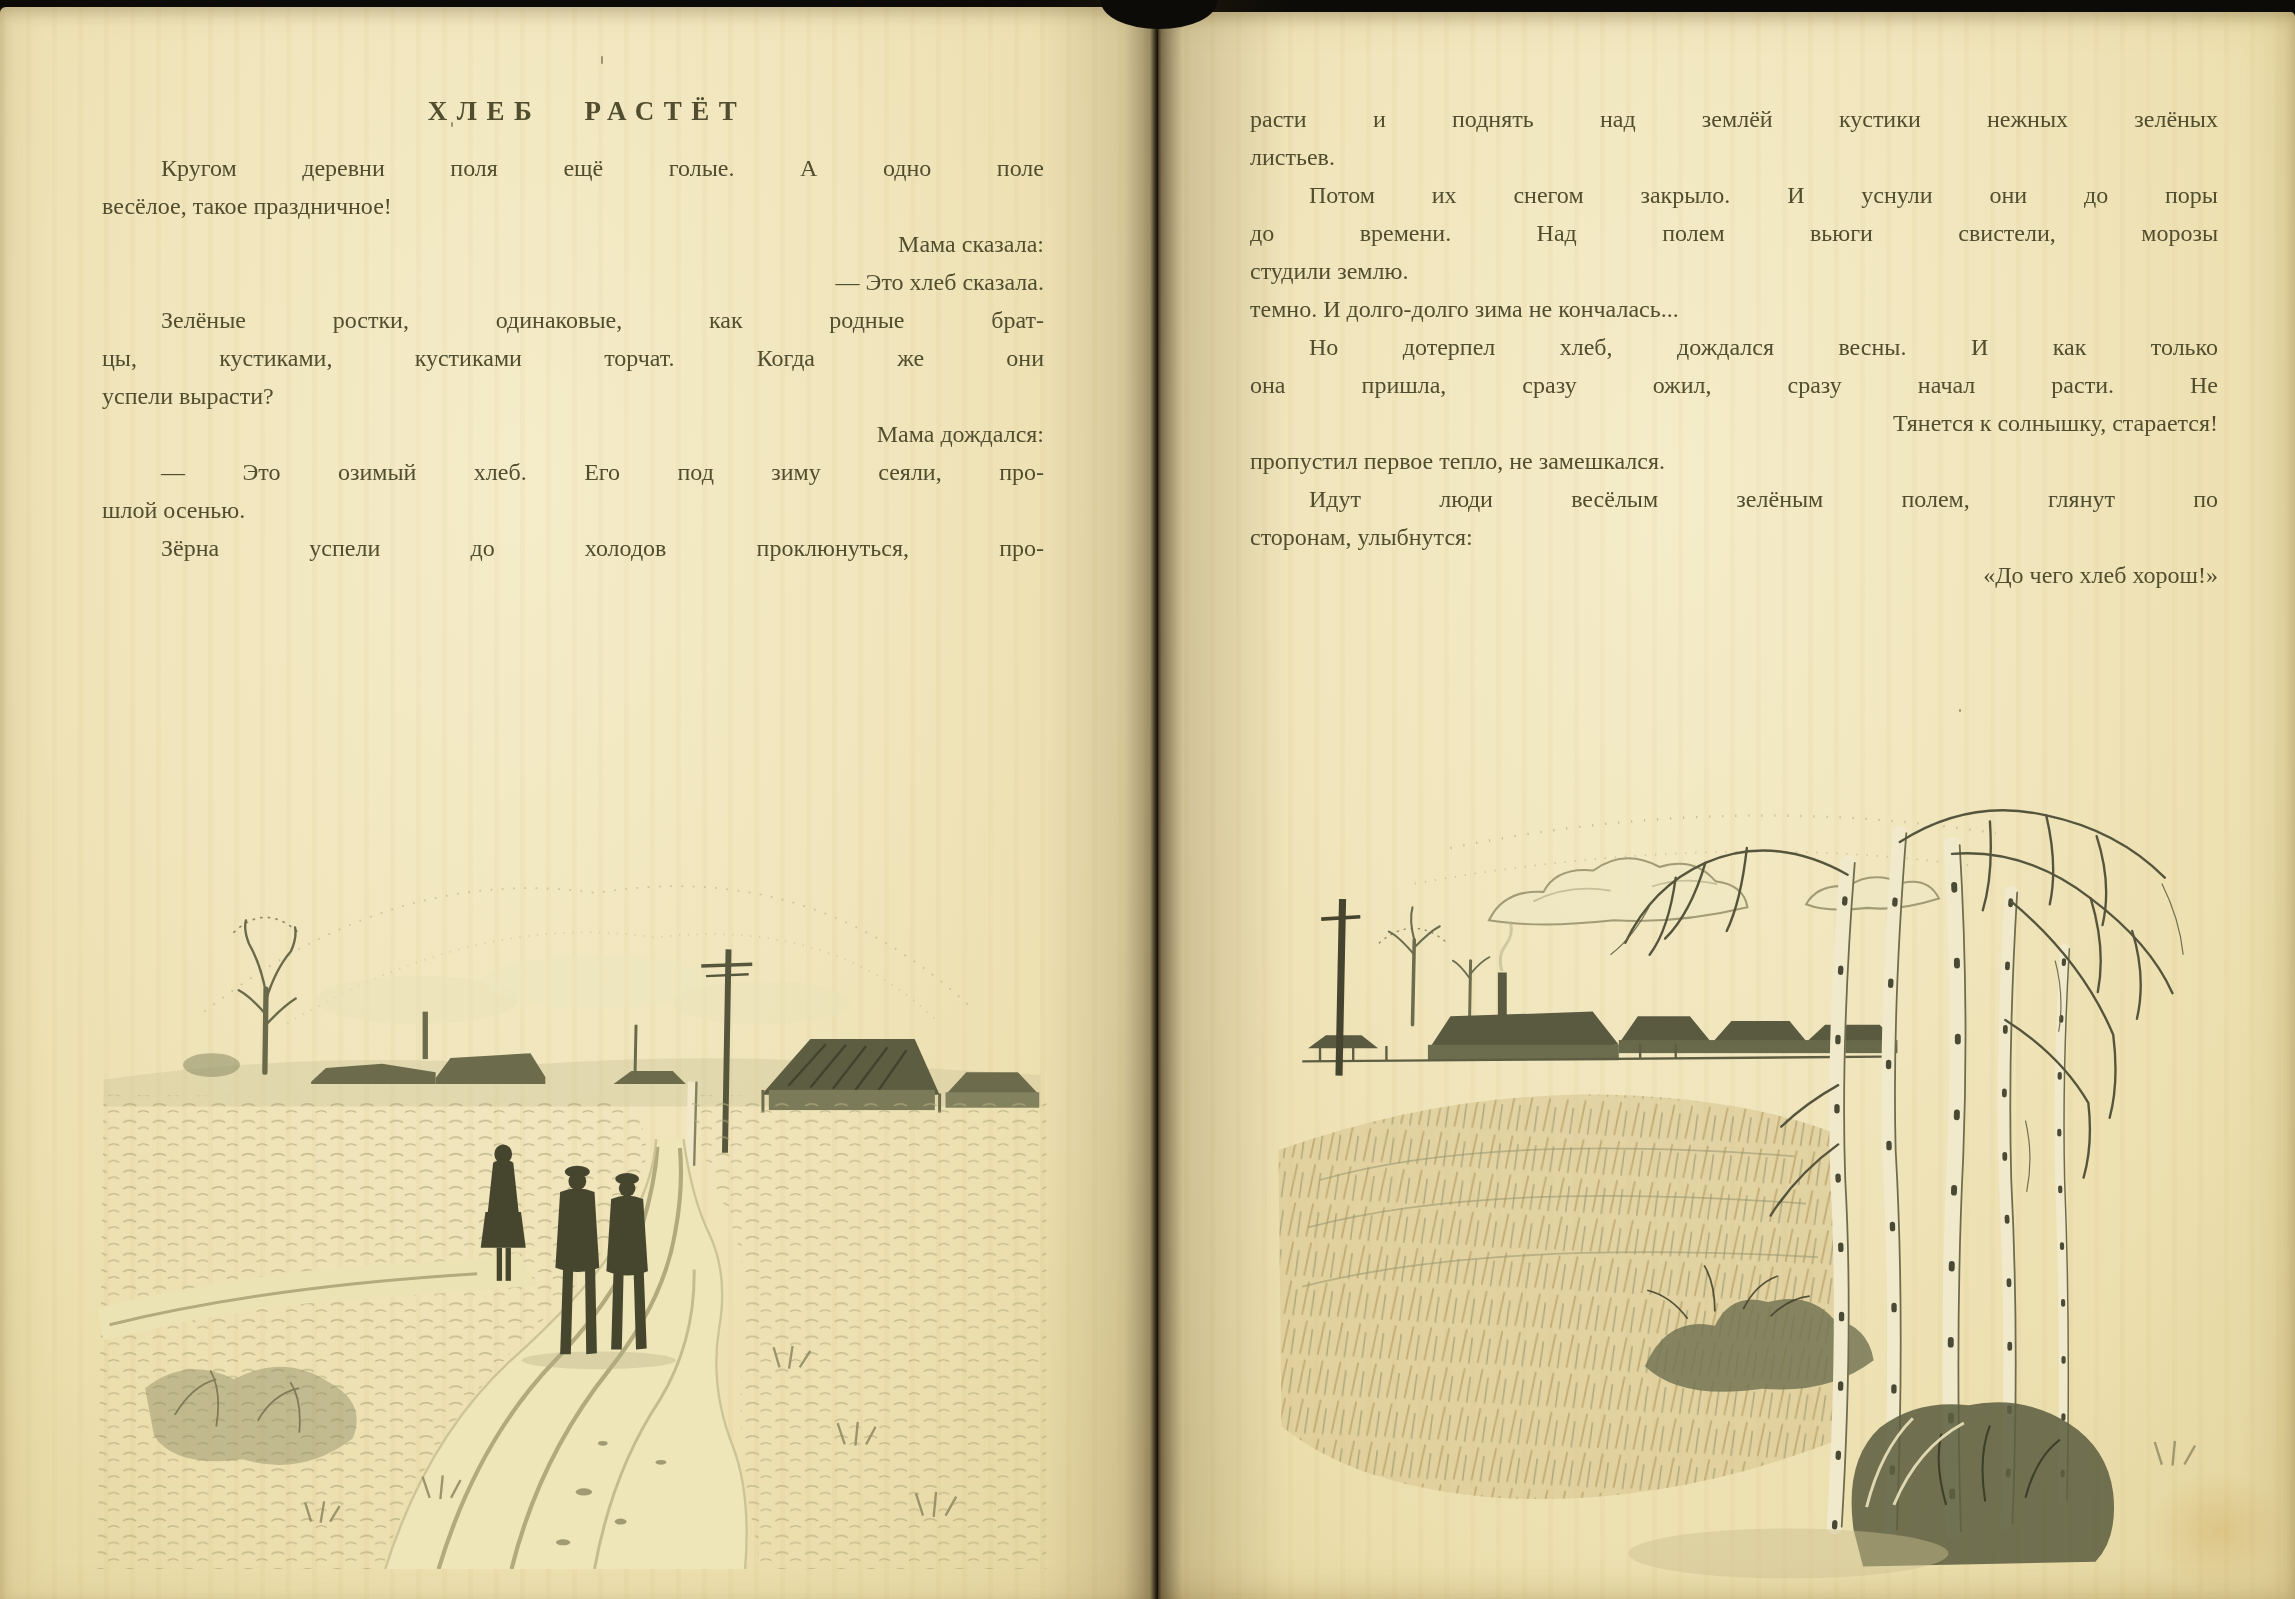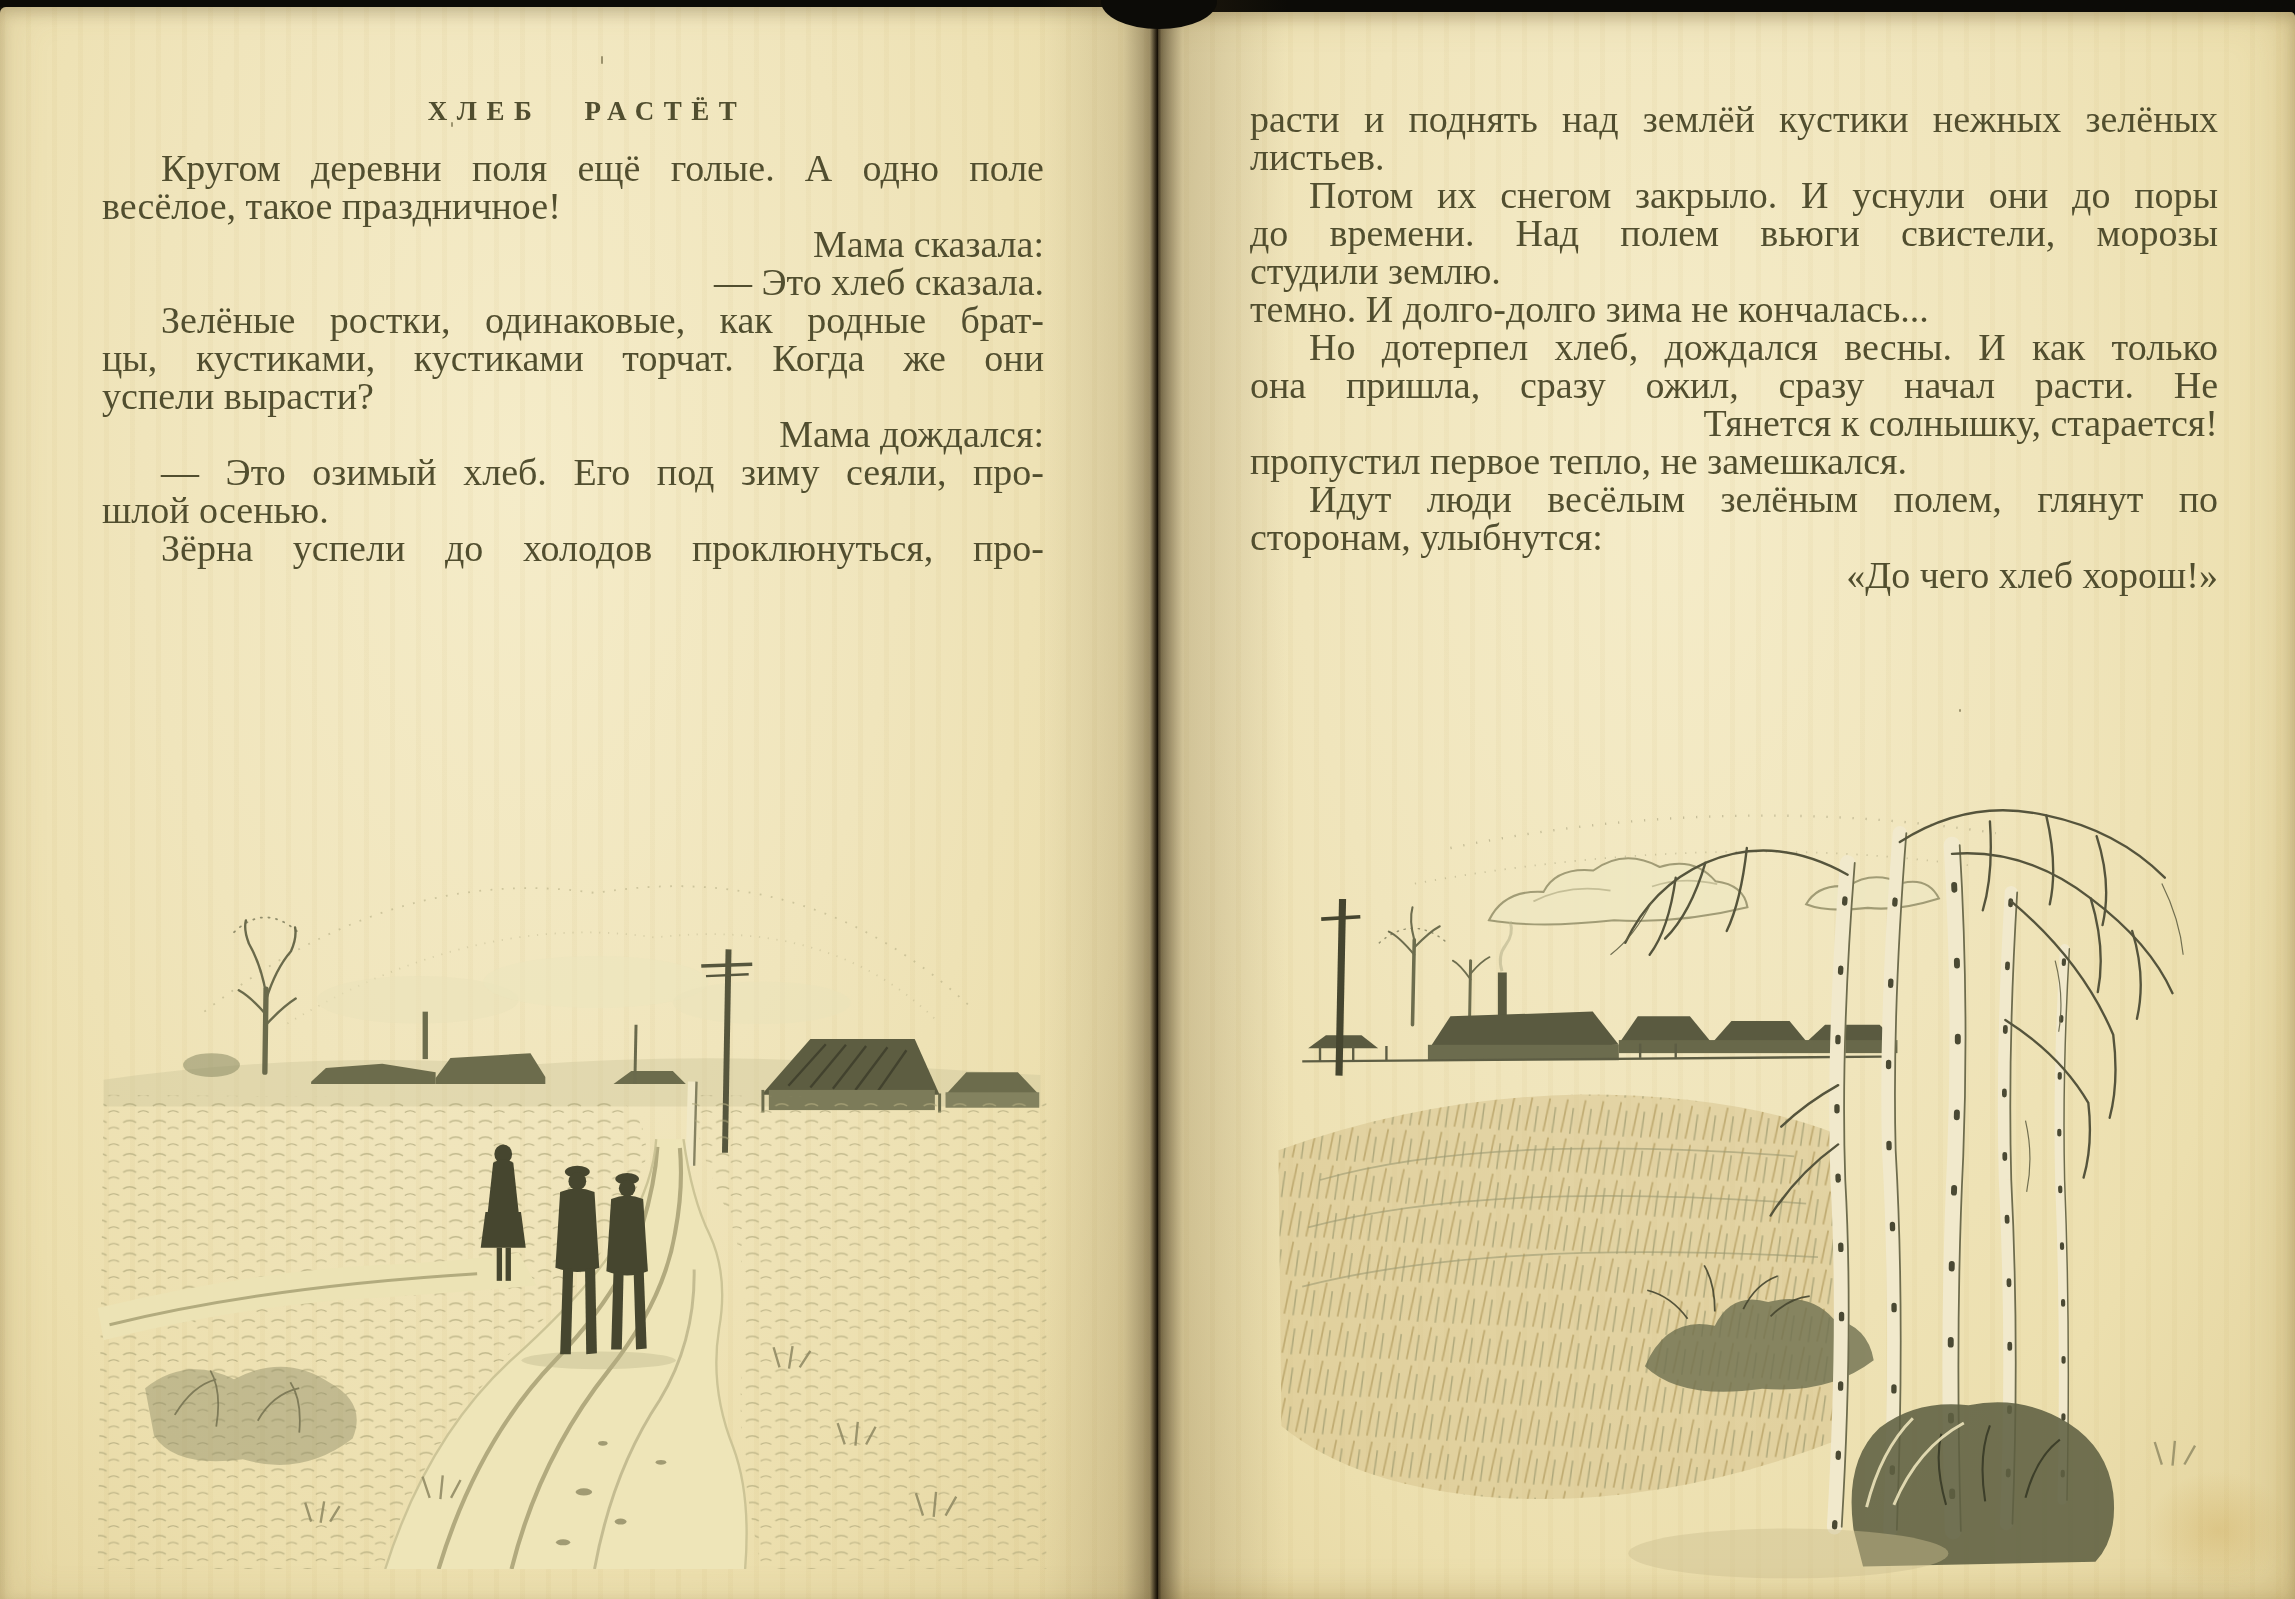--- a/index.html
+++ b/index.html
@@ -34,7 +34,7 @@
   .title{position:absolute;left:104px;top:84px;width:942px;margin:12px;
     text-align:center;font-weight:bold;font-size:27px;letter-spacing:9.5px;word-spacing:27px;
     color:var(--ink);}
-  .textcol{position:absolute;color:var(--ink);font-size:38px;line-height:38px;}
+  .textcol{position:absolute;color:var(--ink);font-size:24px;line-height:38px;}
   .tc-left{left:102px;top:149px;width:942px;}
   .tc-right{left:1250px;top:100px;width:968px;}
   .ln{height:38px;overflow:visible;}

